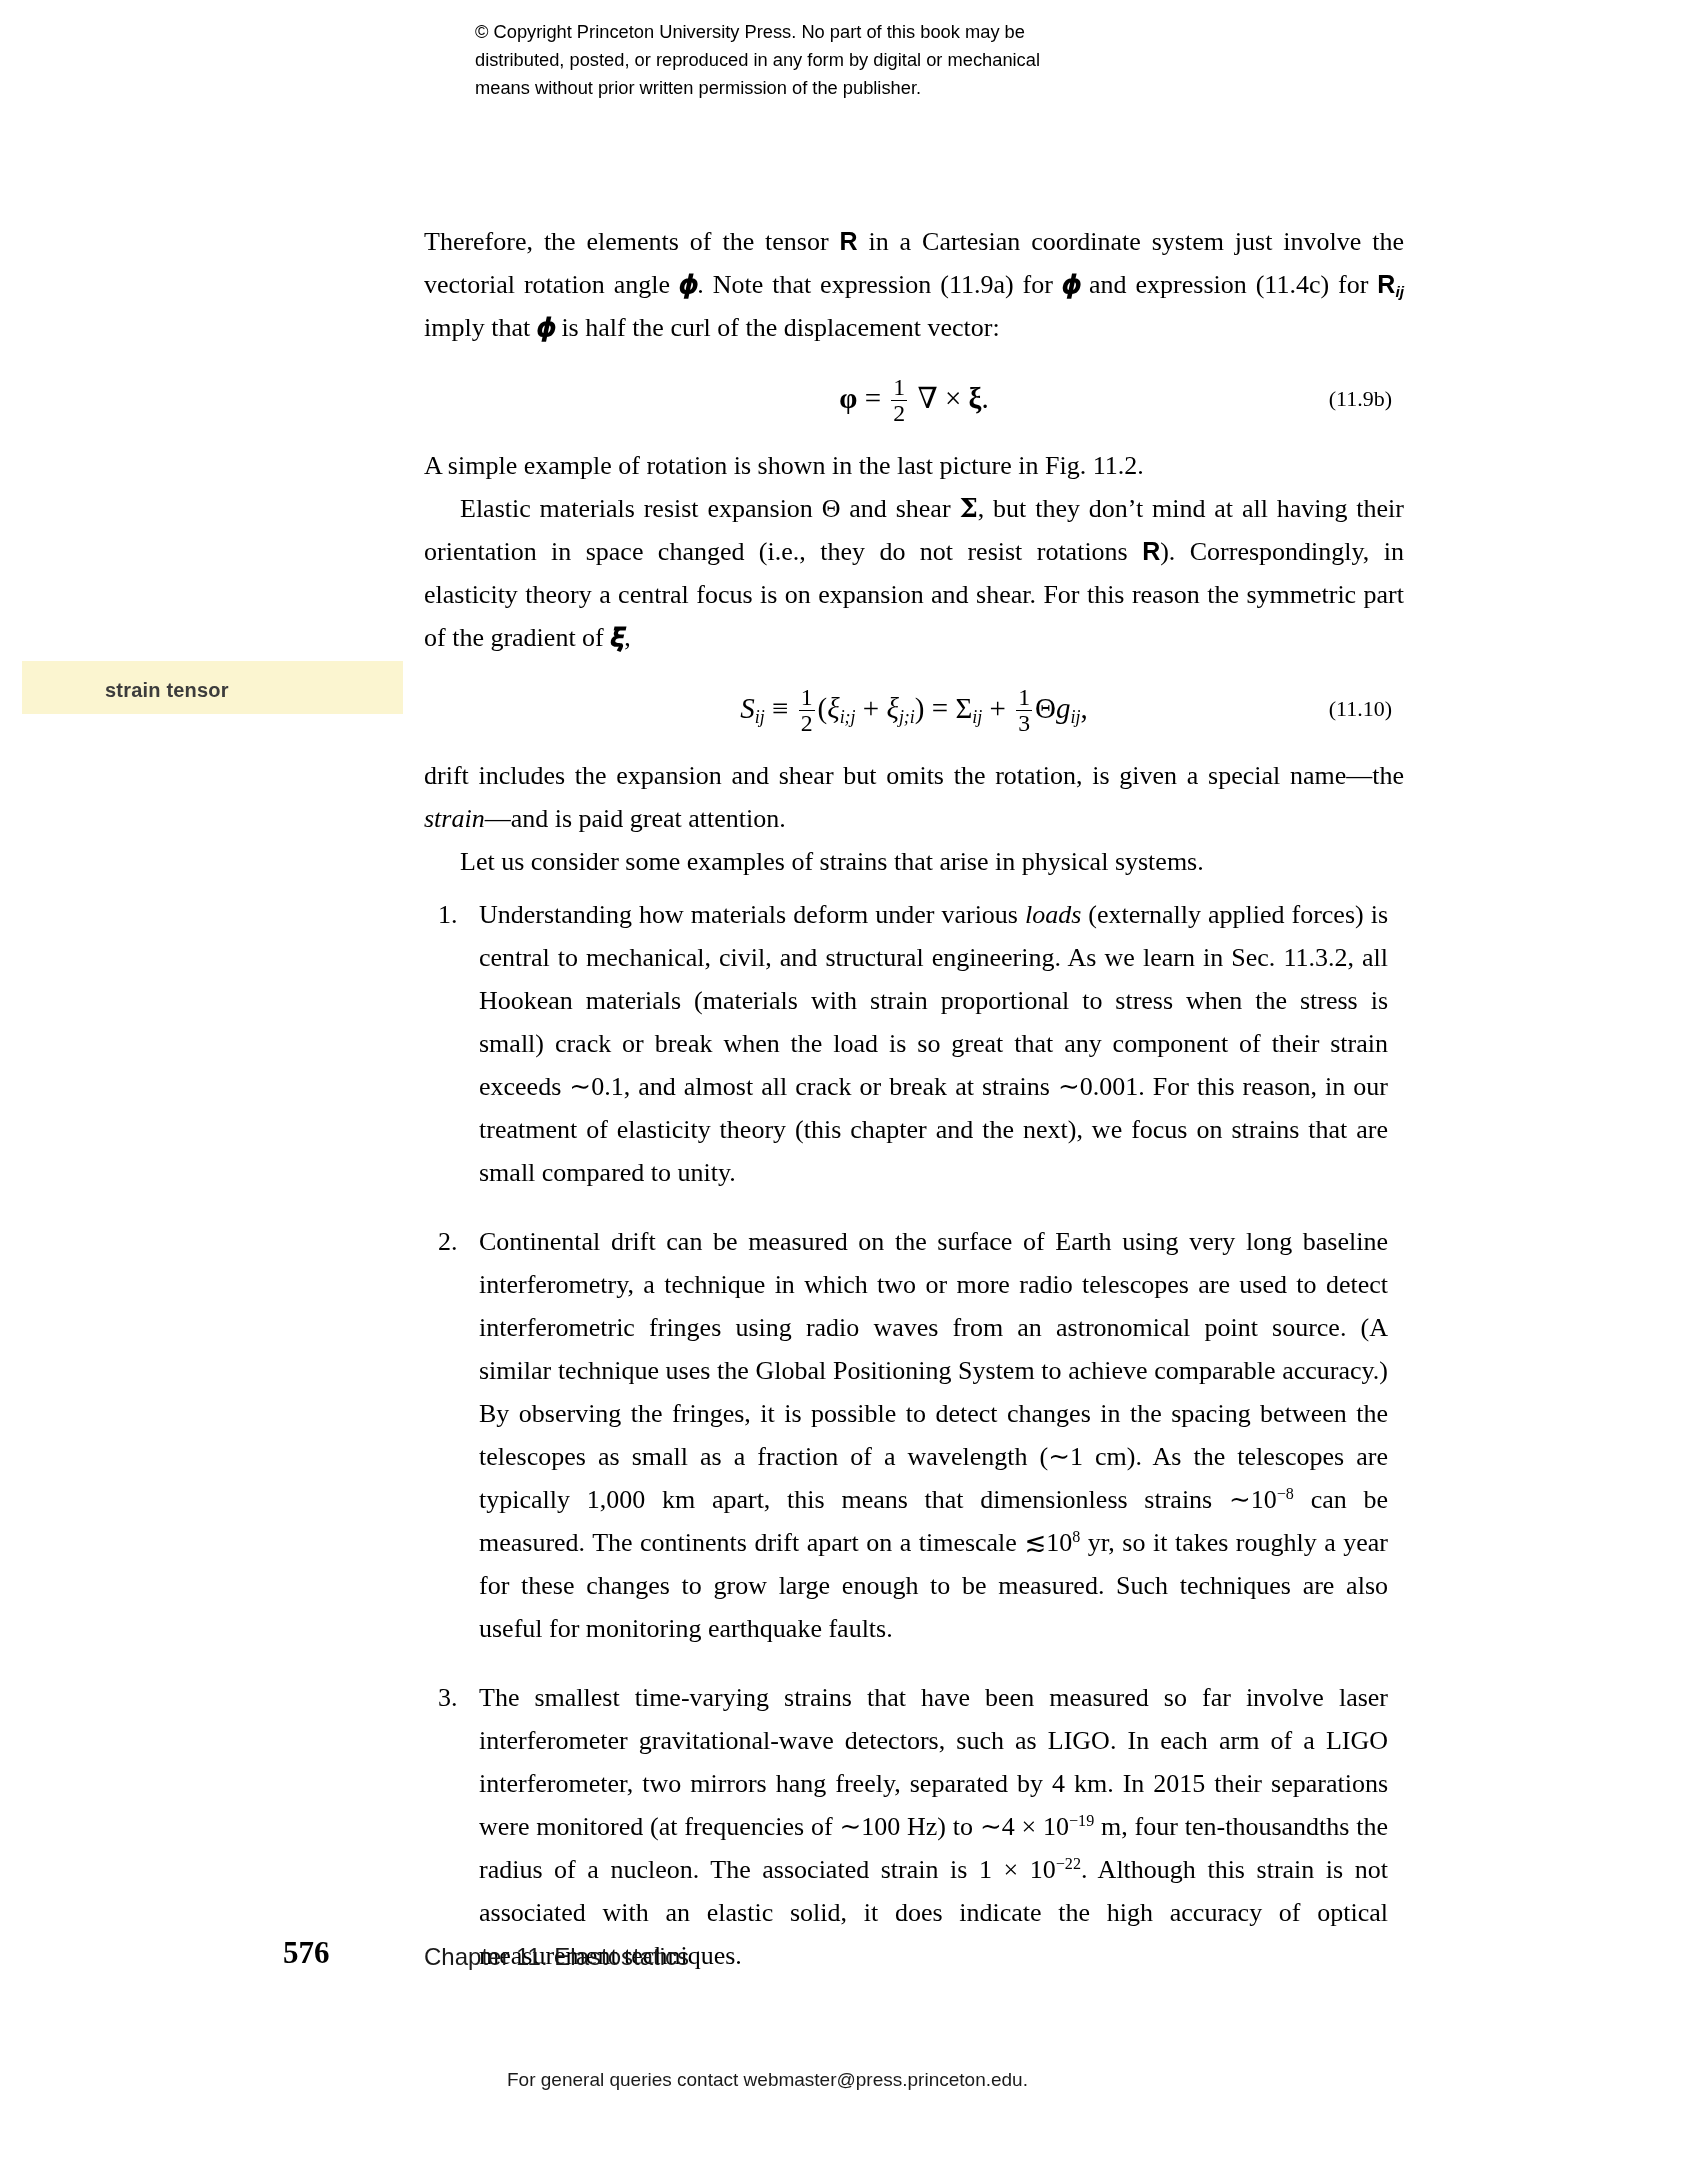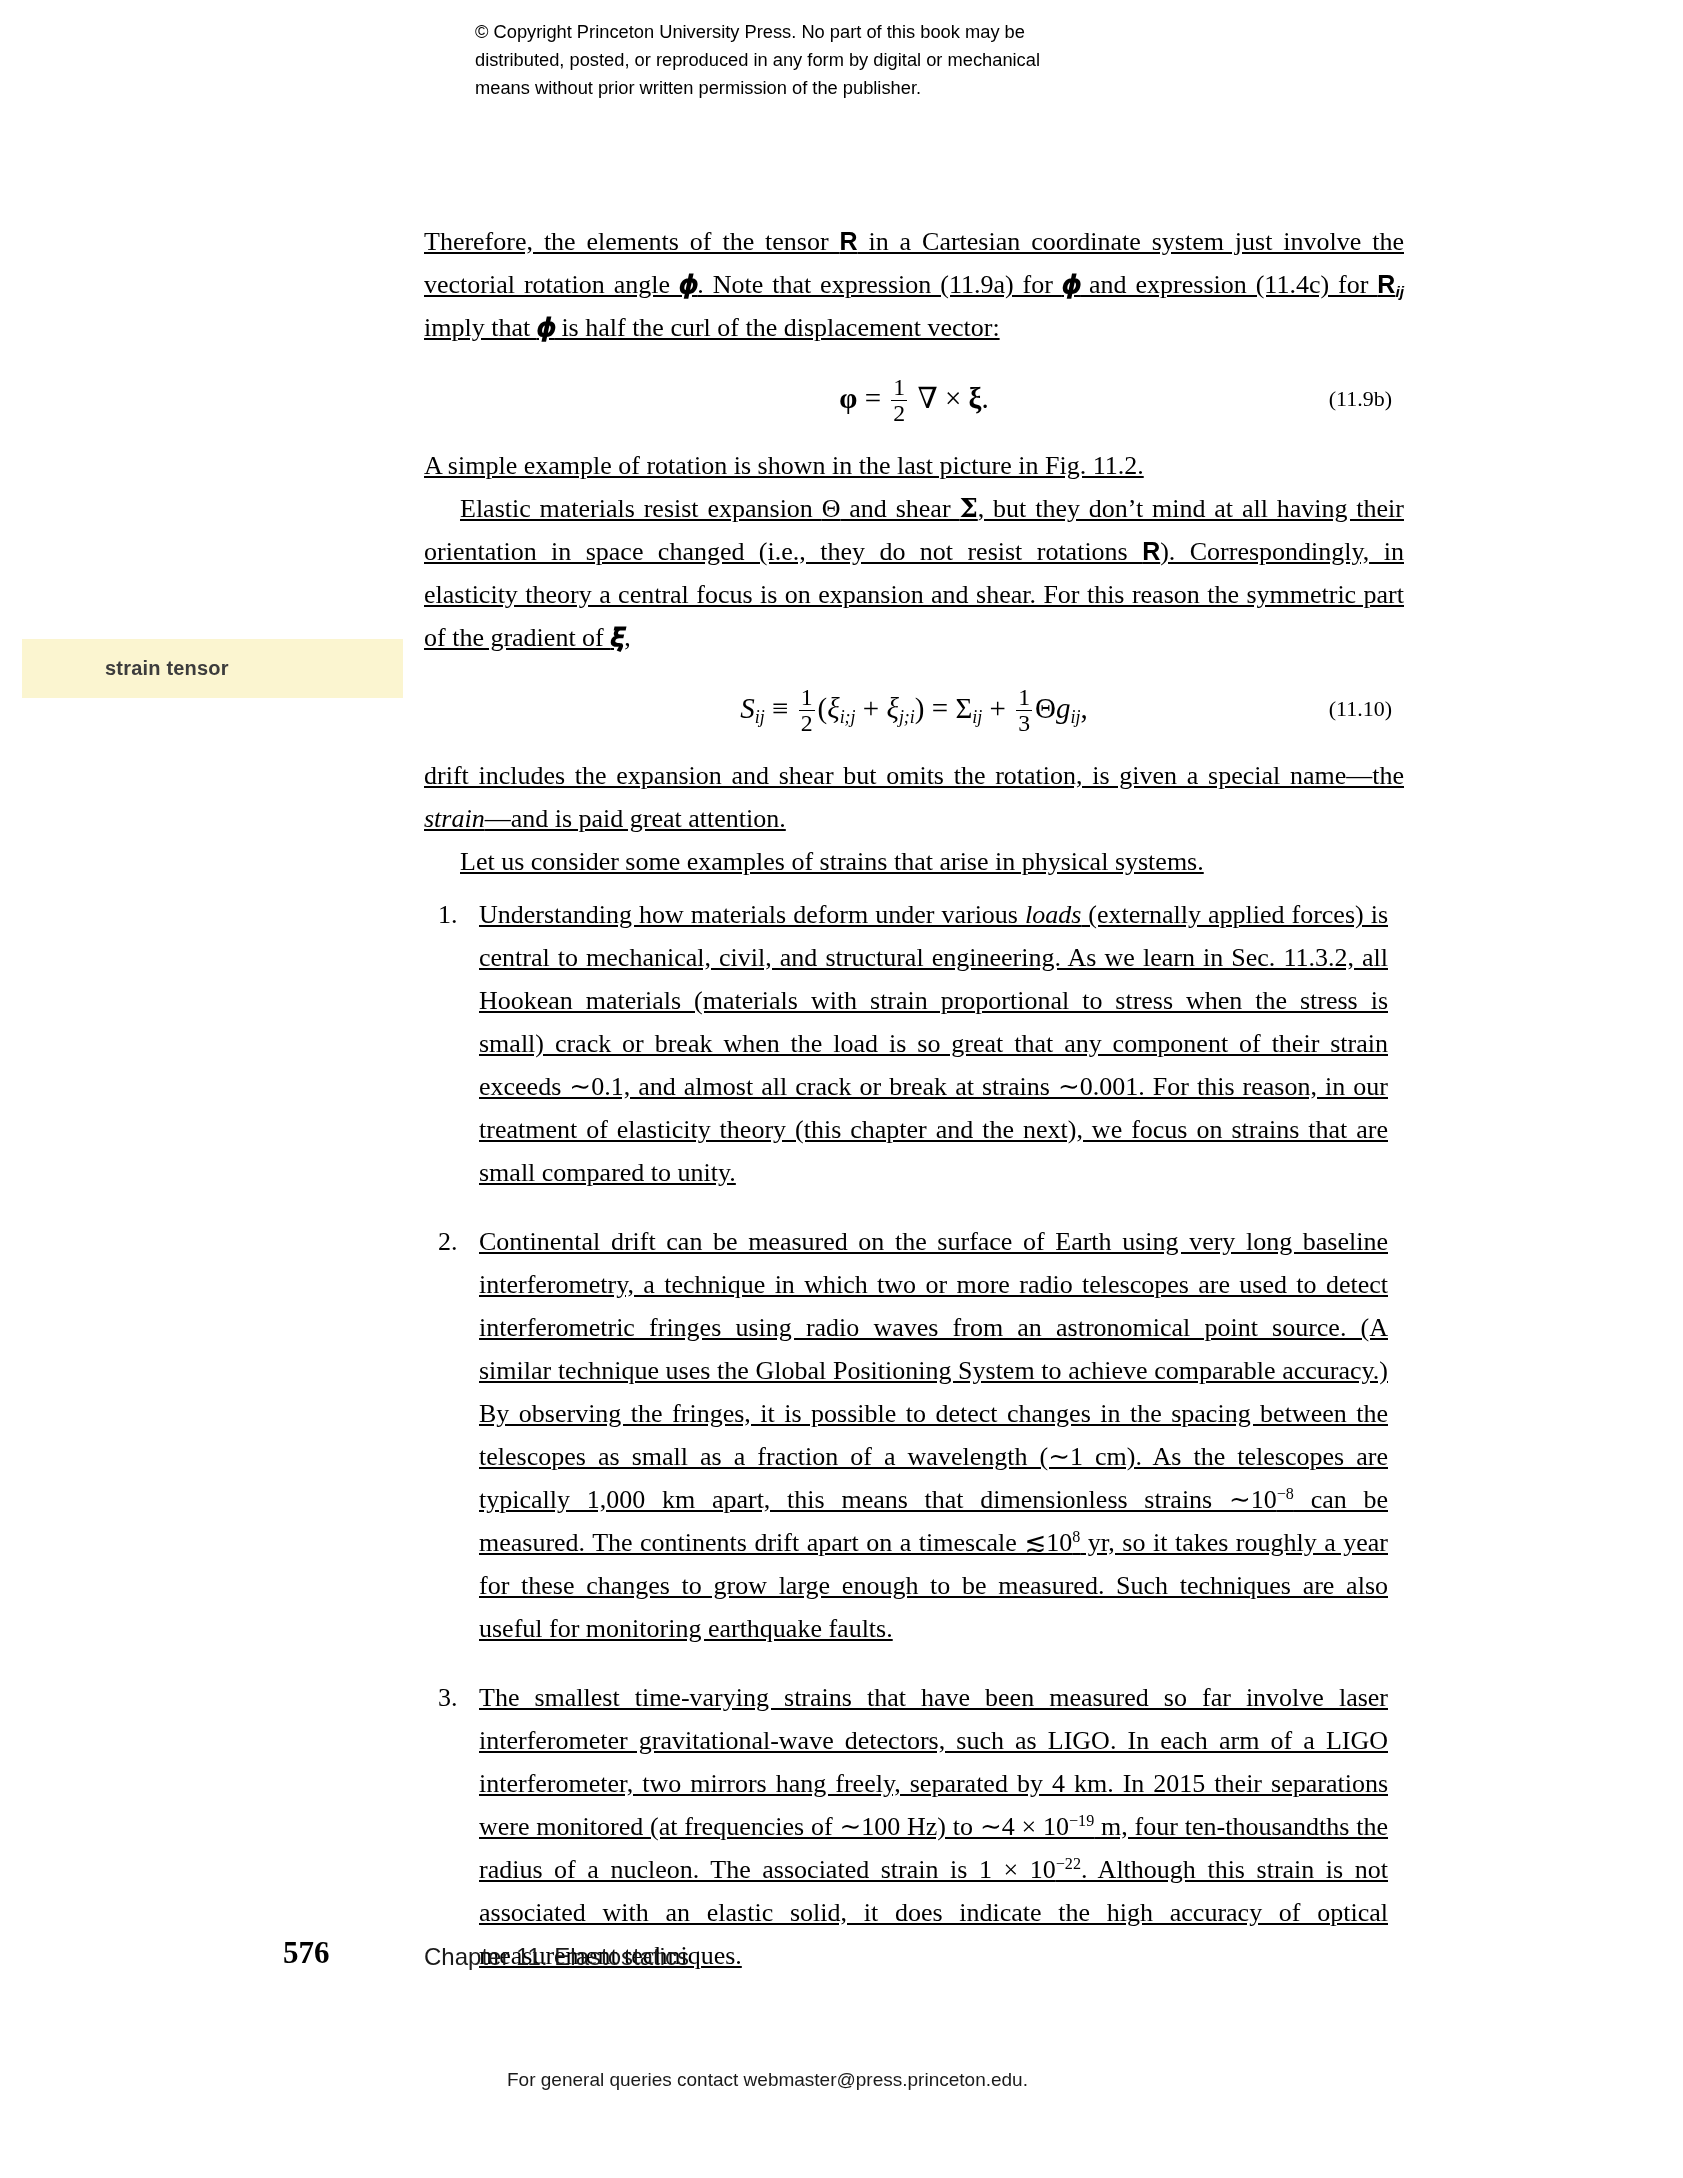--- a/index.html
+++ b/index.html
@@ -36,7 +36,6 @@
     left: 424px;
     top: 220px;
     width: 980px;
-    text-decoration: underline;
   }
 
   p.body-par {

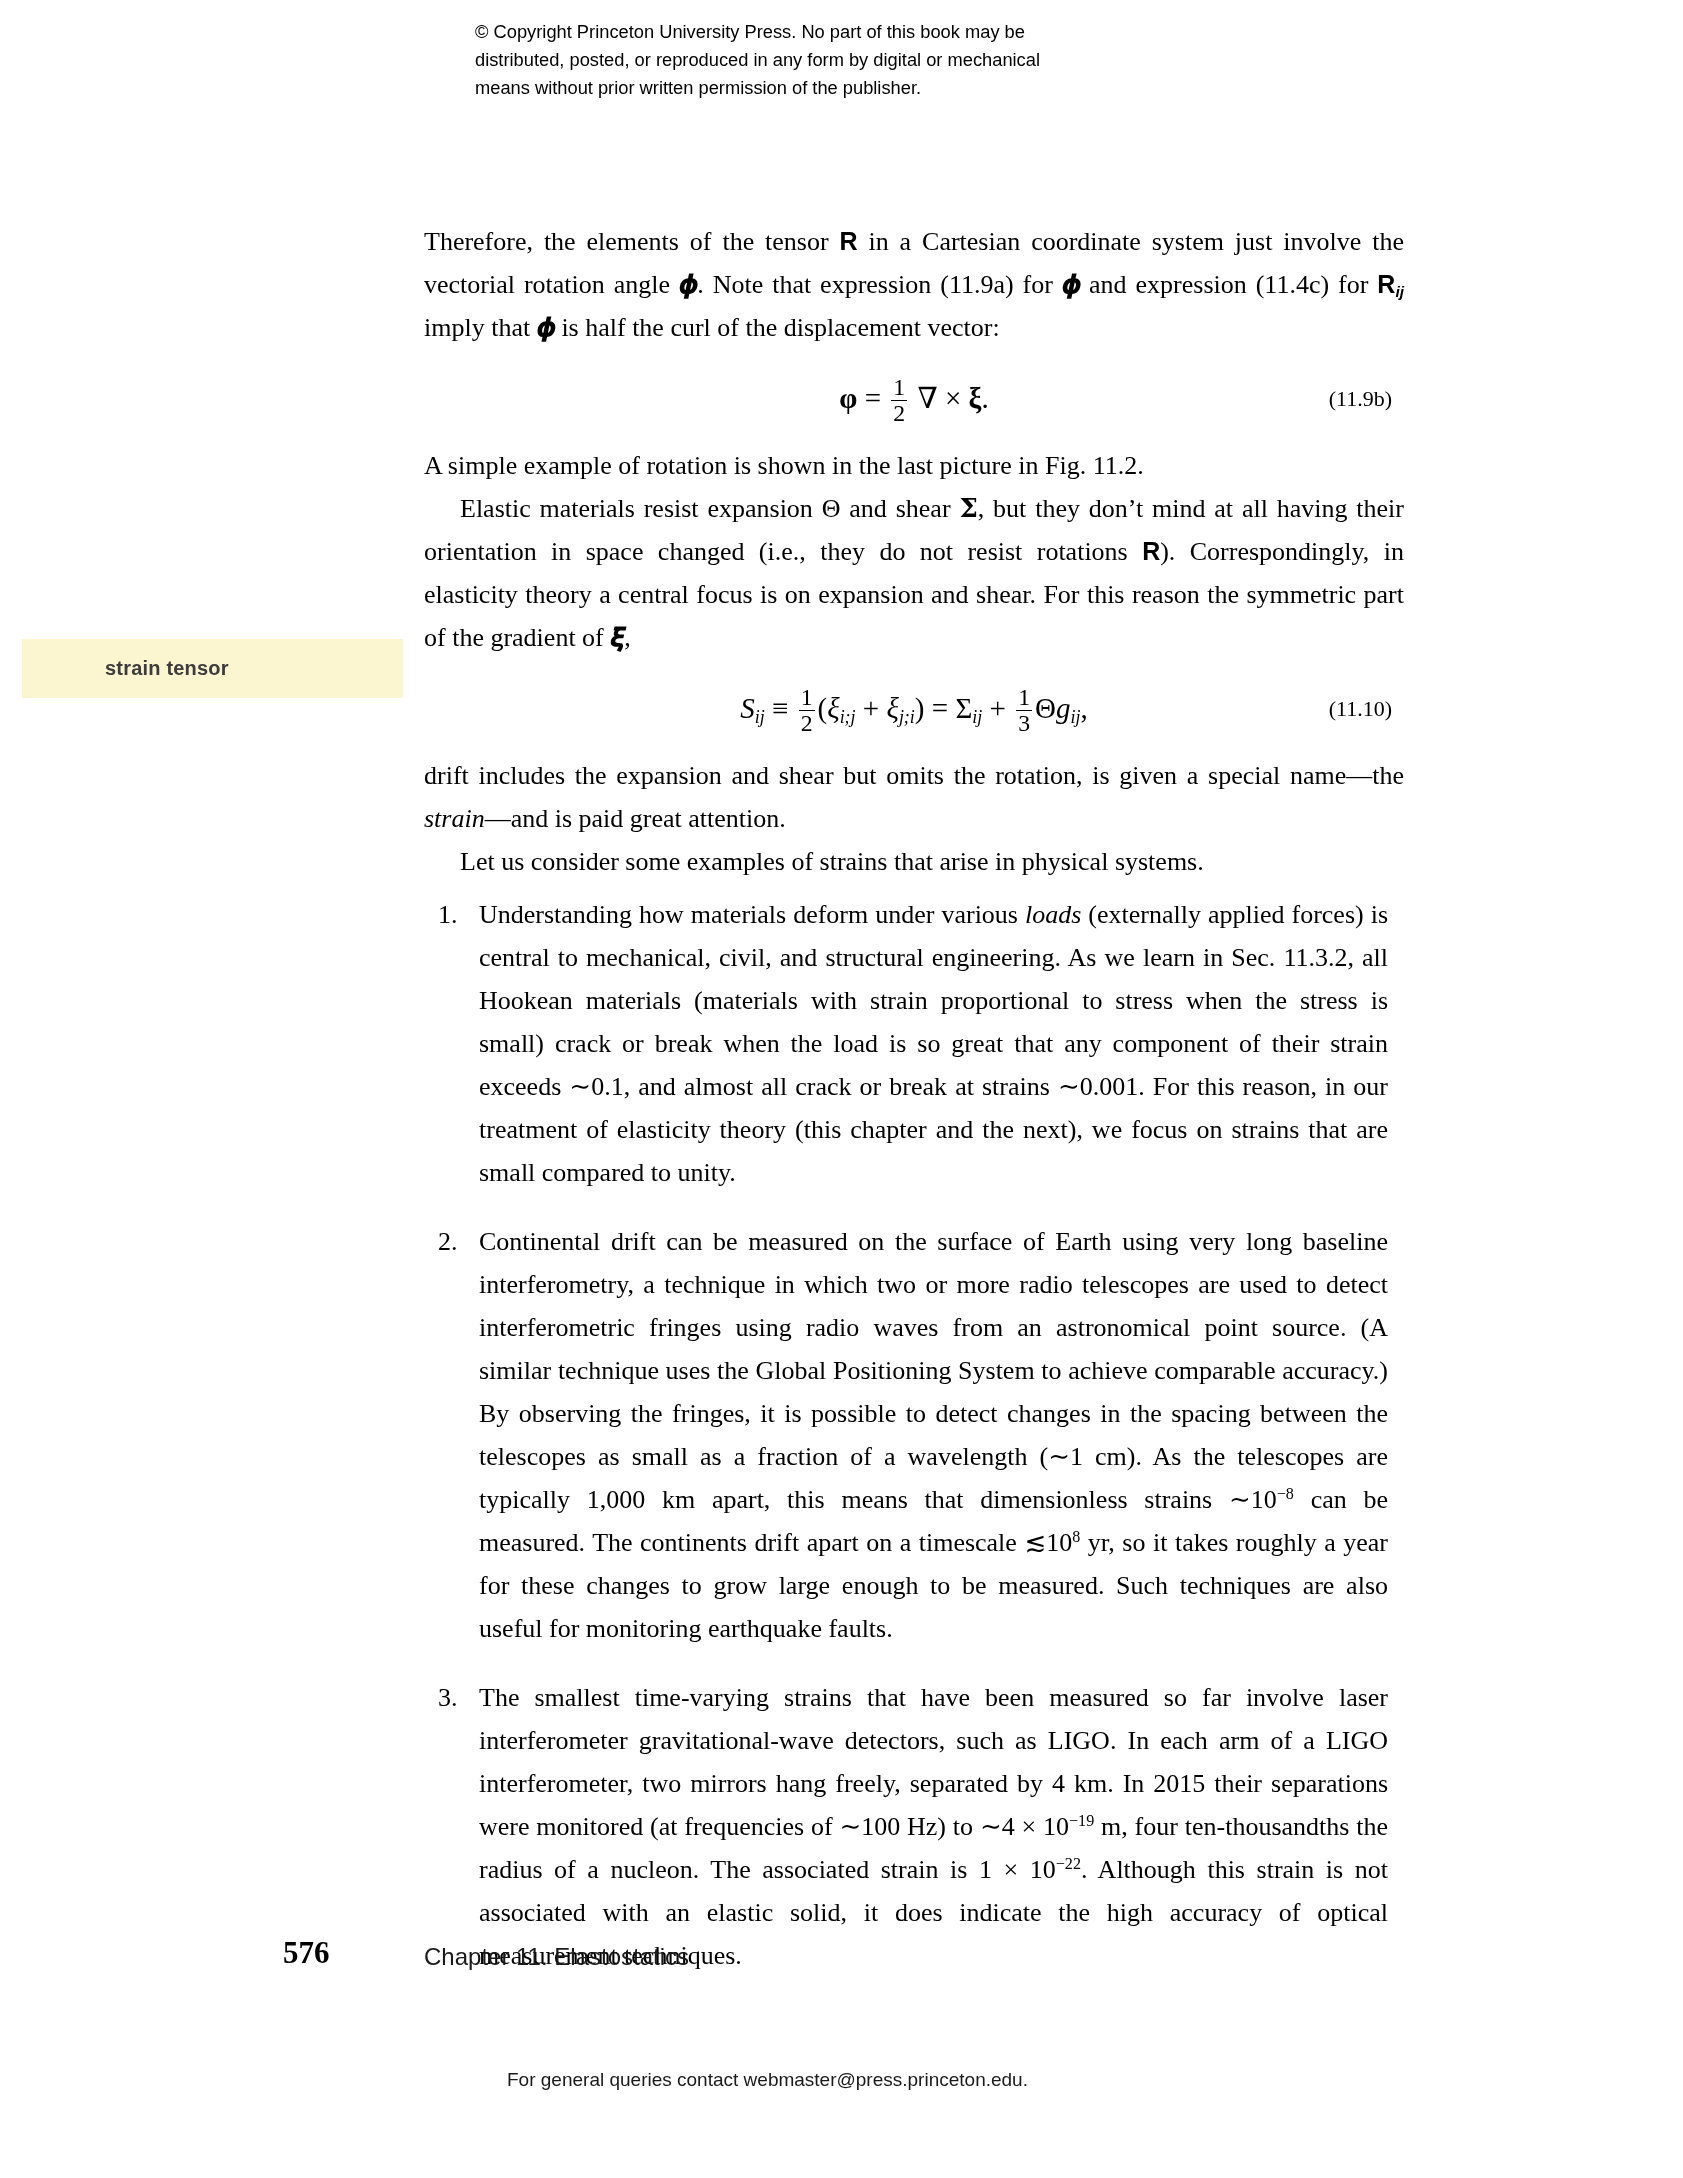--- a/index.html
+++ b/index.html
@@ -119,9 +119,9 @@
   .margin-note {
     position: absolute;
     left: 22px;
-    top: 639px;
+    top: 661px;
     width: 381px;
-    height: 59px;
+    height: 53px;
     background: #fbf5d0;
   }
   .margin-note .note-label {

